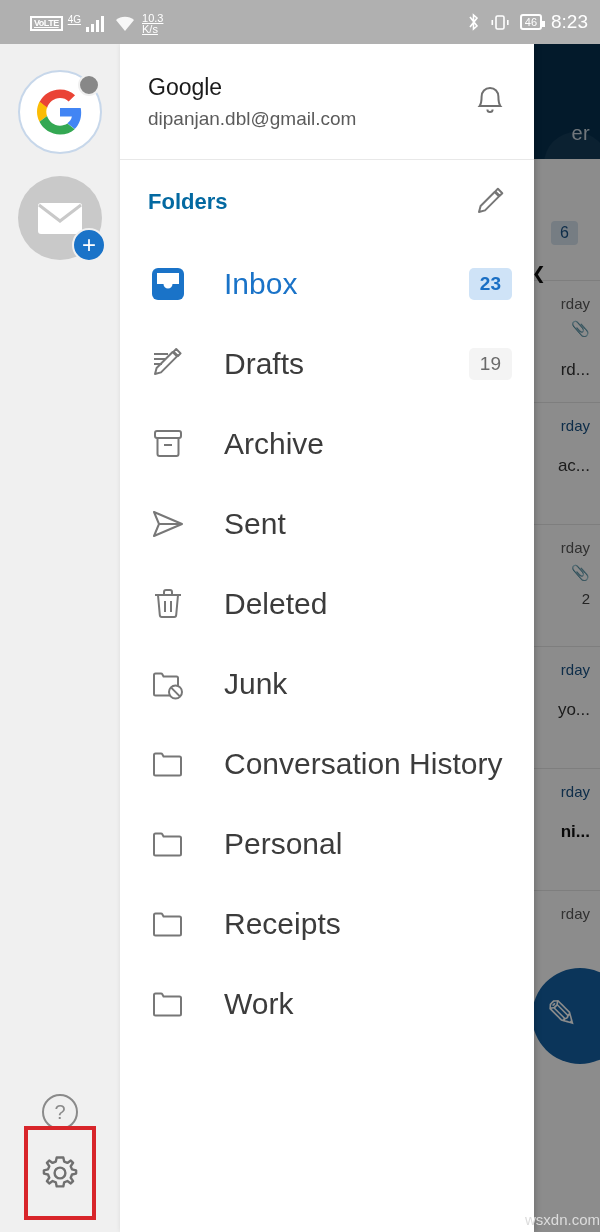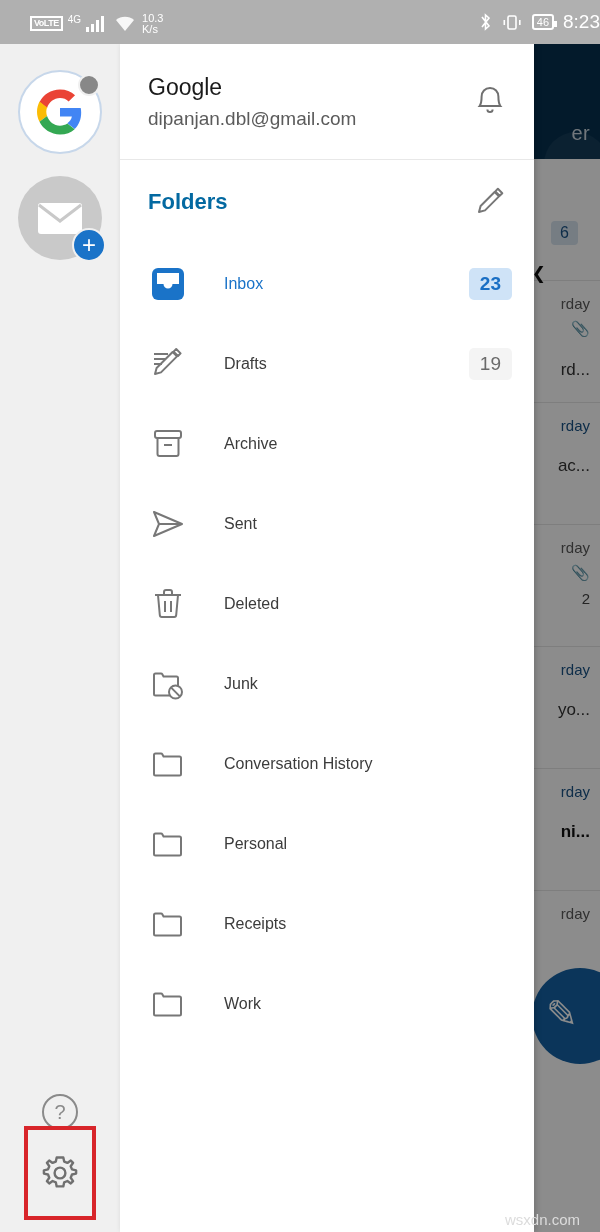--- a/index.html
+++ b/index.html
@@ -56,7 +56,7 @@
     background:#b0b0b0; z-index:40;
     display:flex; align-items:center; color:#fff;
   }
-  .sb-left { display:flex; align-items:flex-start; gap:5px; padding-left:30px; }
+  .sb-left { display:flex; align-items:flex-start; gap:5px; padding-left:30px;text-decoration:underline; }
   .sb-right { margin-left:auto; display:flex; align-items:center; gap:9px; }
   .sb-volte {
     border:2px solid #fff; font-size:9px; line-height:9px; font-weight:bold;

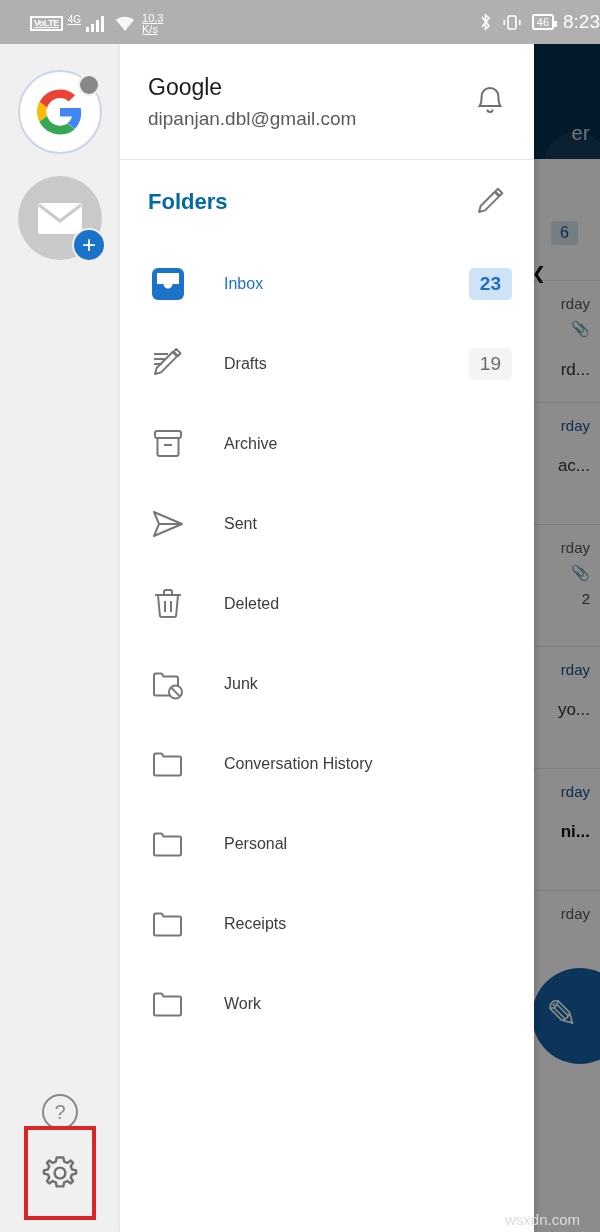--- a/index.html
+++ b/index.html
@@ -57,7 +57,7 @@
     display:flex; align-items:center; color:#fff;
   }
   .sb-left { display:flex; align-items:flex-start; gap:5px; padding-left:30px;text-decoration:underline; }
-  .sb-right { margin-left:auto; display:flex; align-items:center; gap:9px; }
+  .sb-right { margin-left:auto; display:flex; align-items:center; gap:9px; padding-right:12px; }
   .sb-volte {
     border:2px solid #fff; font-size:9px; line-height:9px; font-weight:bold;
     padding:1px 2px; letter-spacing:-.5px; margin-top:6px;

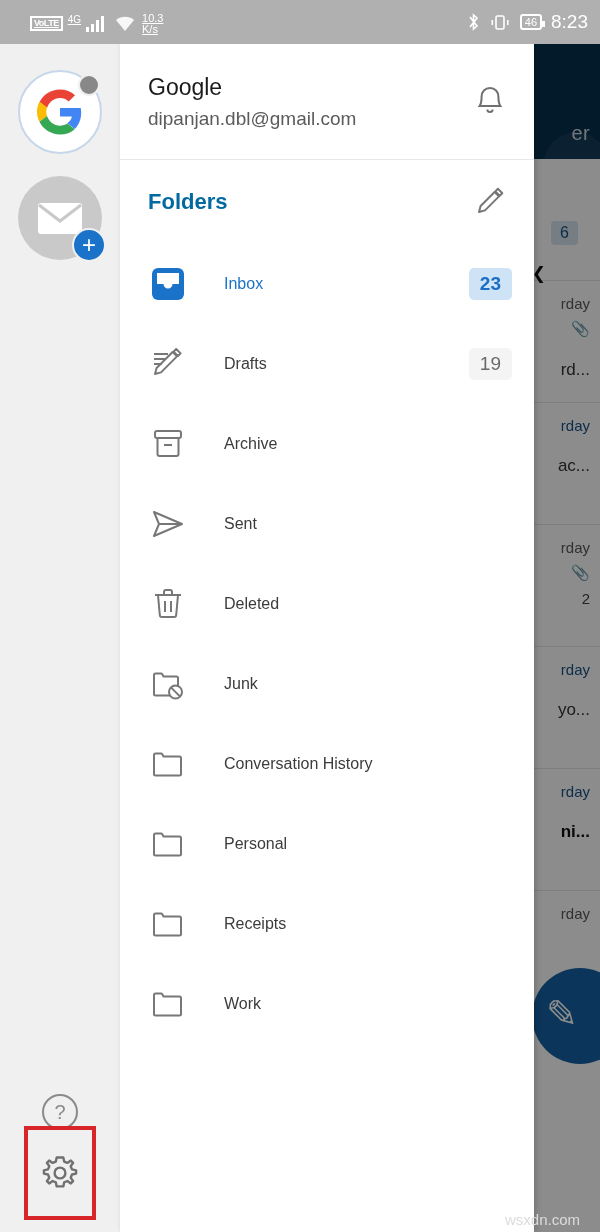--- a/index.html
+++ b/index.html
@@ -130,7 +130,7 @@
     width:52px; display:flex; align-items:center; justify-content:flex-start;
   }
   .folder-label {
-    flex:1; font-size:16px; color:#3c3c3c; padding-left:24px;
+    flex:1; font-size:30px; color:#3c3c3c; padding-left:24px;
   }
   .folder-row.active .folder-label { color:#1a73c8; }
   .badge {

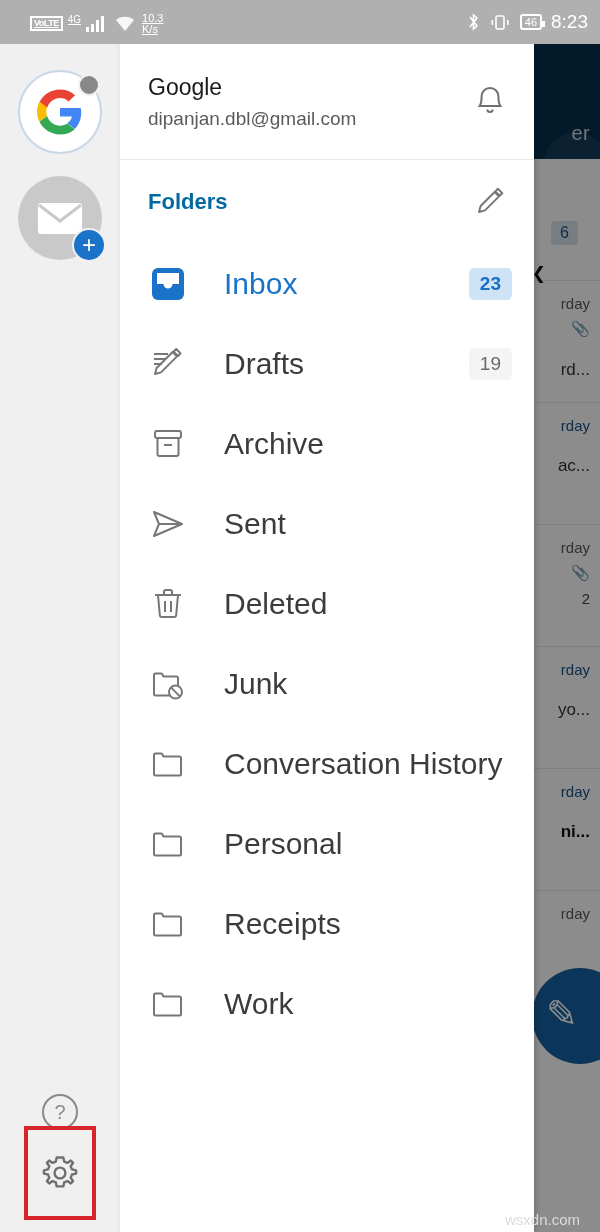--- a/index.html
+++ b/index.html
@@ -140,7 +140,7 @@
   .badge.gray { background:#f4f4f4; color:#6a6a6a; }
 
   .wm {
-    position:absolute; right:20px; bottom:4px; z-index:50;
+    position:absolute; right:0; bottom:4px; z-index:50;
     font-size:15px; color:#dcdcdc;
   }
   svg { display:block; }

